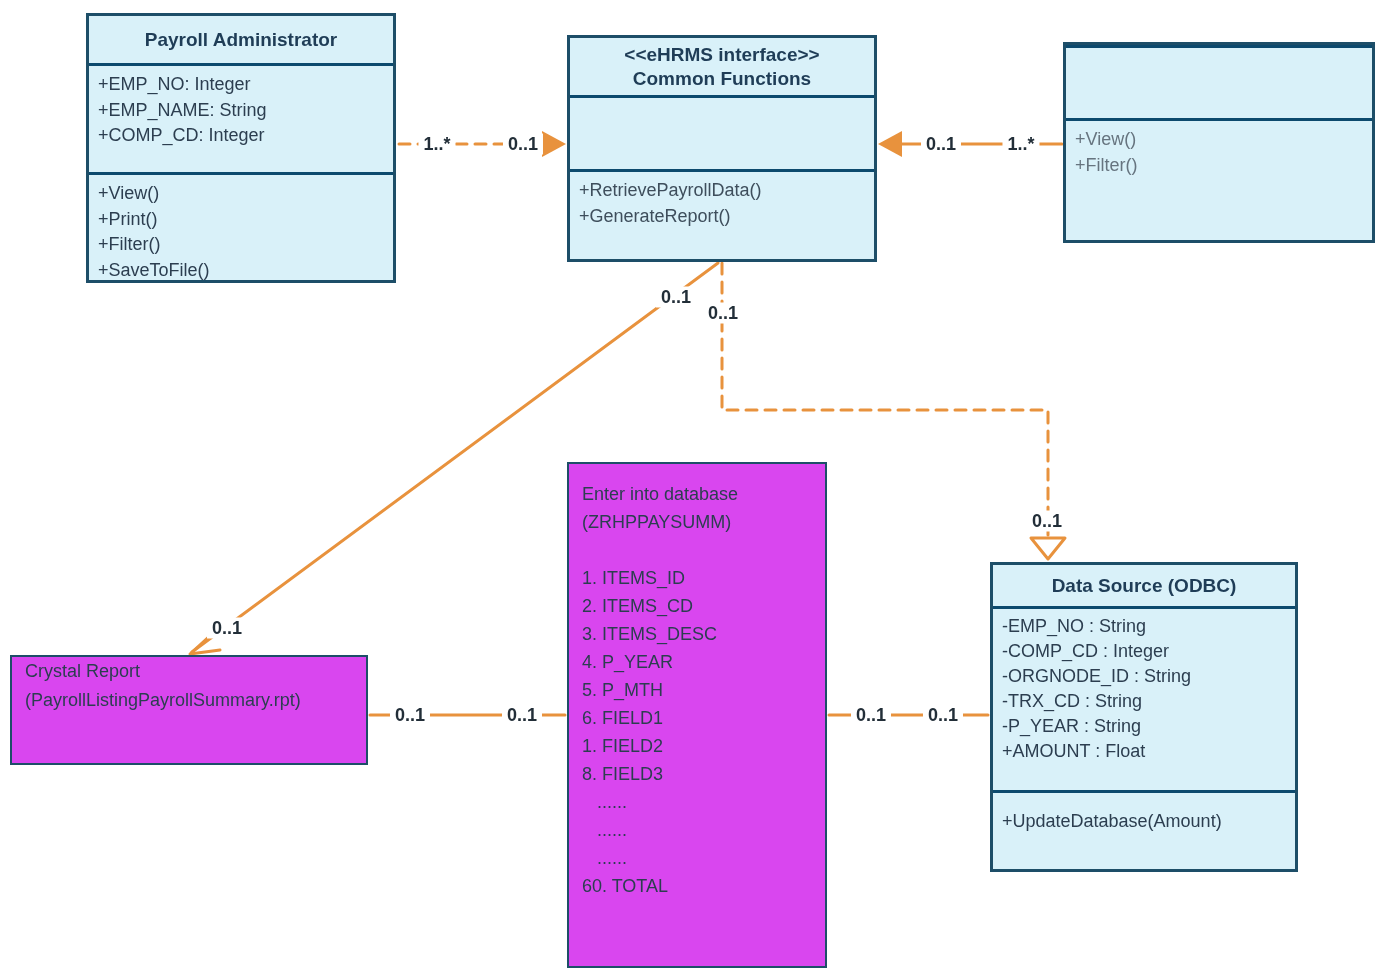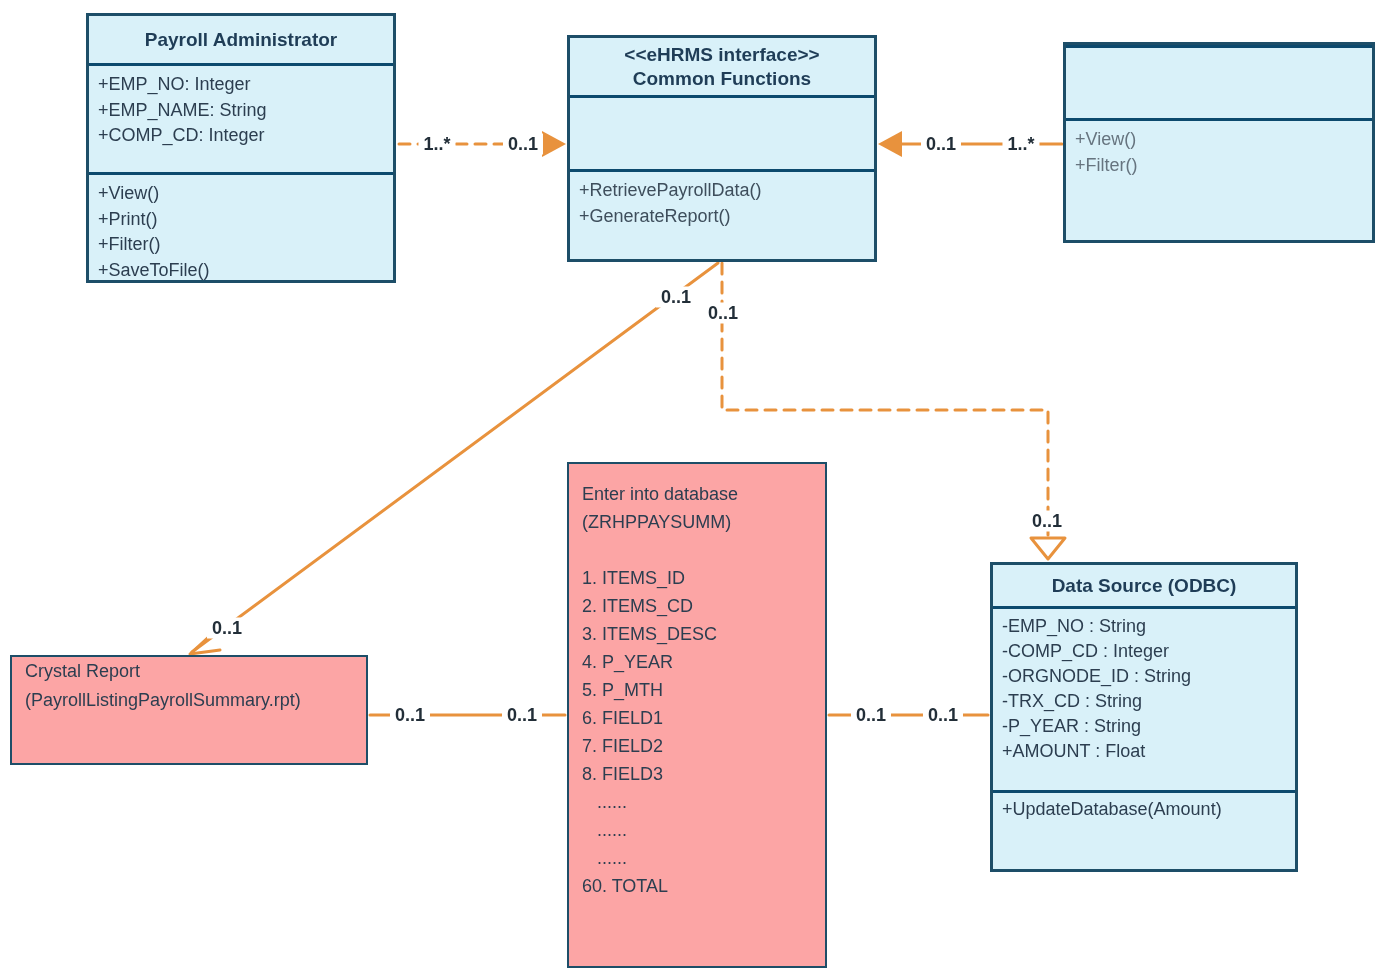--- a/index.html
+++ b/index.html
@@ -41,7 +41,7 @@
   
   .note-box{
     position:absolute;
-    background:#fca5a5;
+    background:#d946ef;
     border:2px solid #1d4e68;
     box-sizing:border-box;
     color:#2c3e50;font-size:18px;

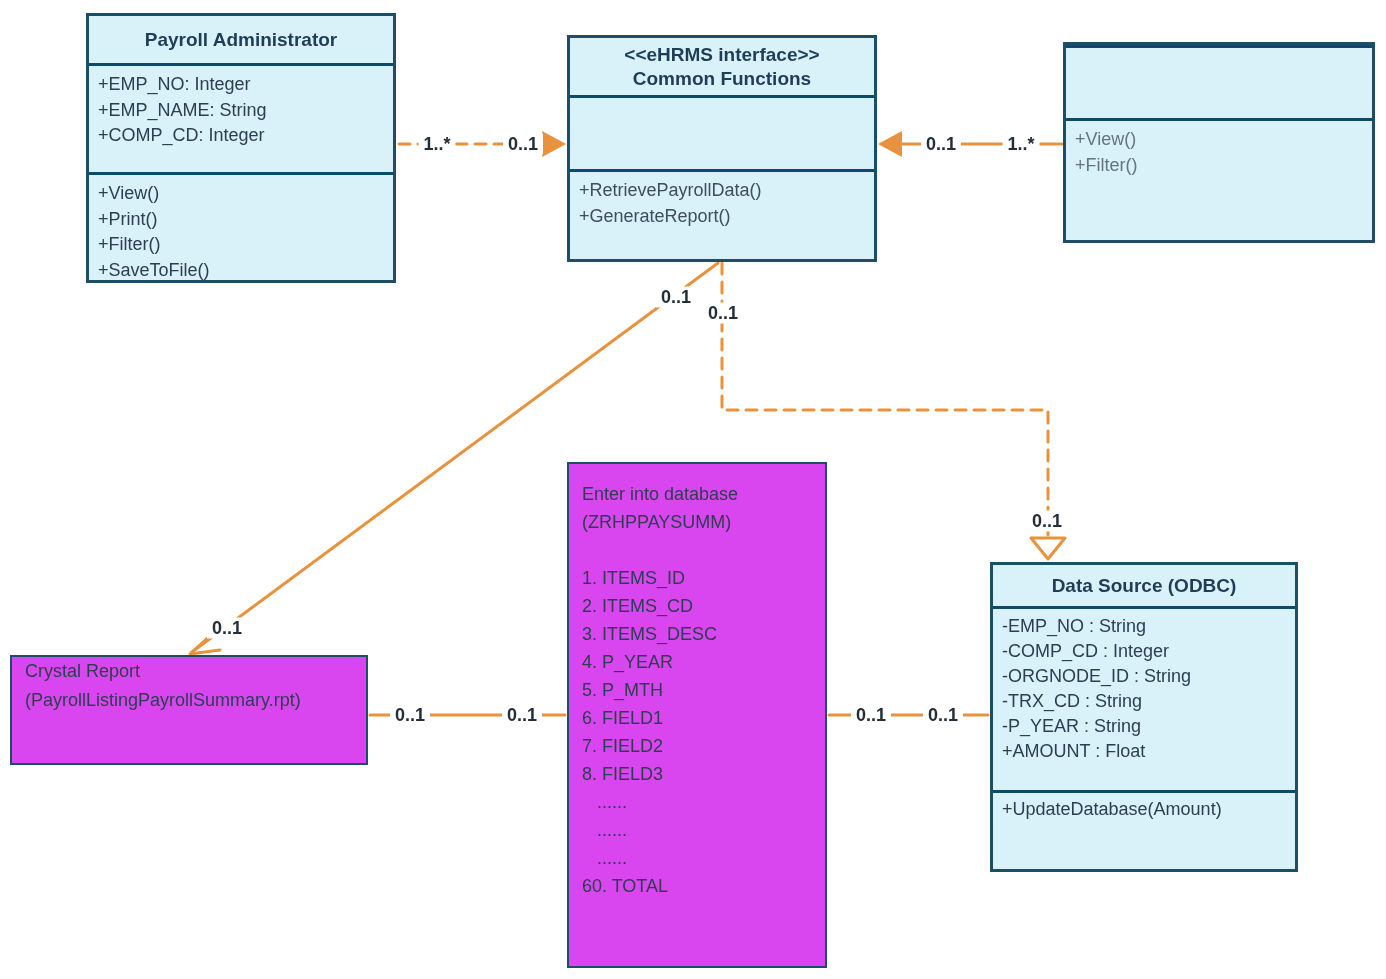--- a/index.html
+++ b/index.html
@@ -163,7 +163,7 @@
     <div class="note-line">4. P_YEAR</div>
     <div class="note-line">5. P_MTH</div>
     <div class="note-line">6. FIELD1</div>
-    <div class="note-line">7. FIELD2</div>
+    <div class="note-line">1. FIELD2</div>
     <div class="note-line">8. FIELD3</div>
     <div class="note-line">   ......</div>
     <div class="note-line">   ......</div>

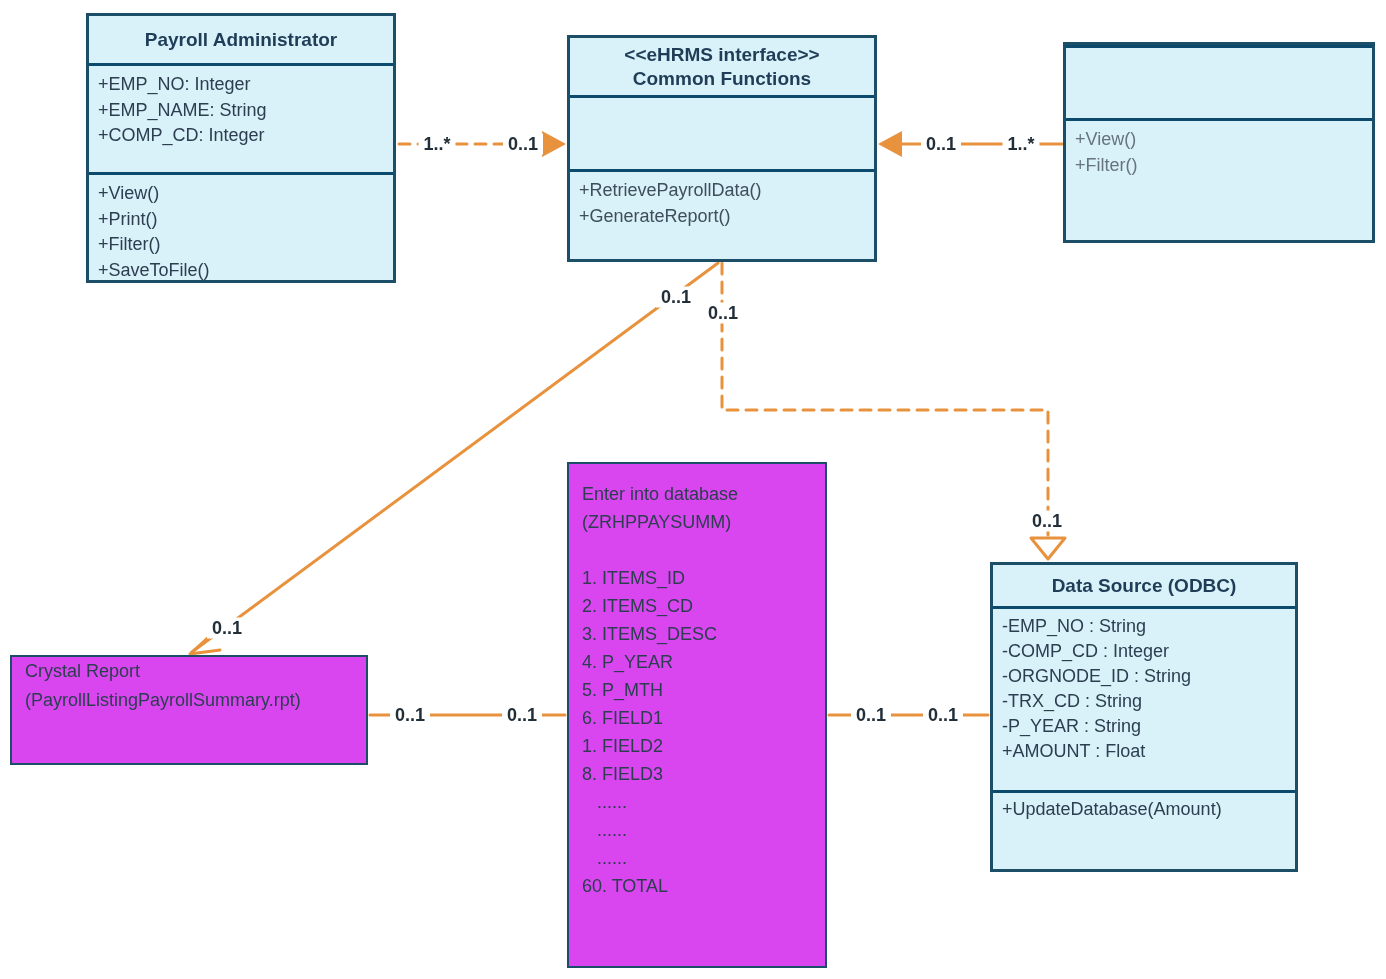--- a/index.html
+++ b/index.html
@@ -143,7 +143,7 @@
       <div>-P_YEAR : String</div>
       <div>+AMOUNT : Float</div>
     </div>
-    <div class="uml-section grow" style="padding-top:4px">
+    <div class="uml-section grow" style="padding-top:16px">
       <div>+UpdateDatabase(Amount)</div>
     </div>
   </div>

